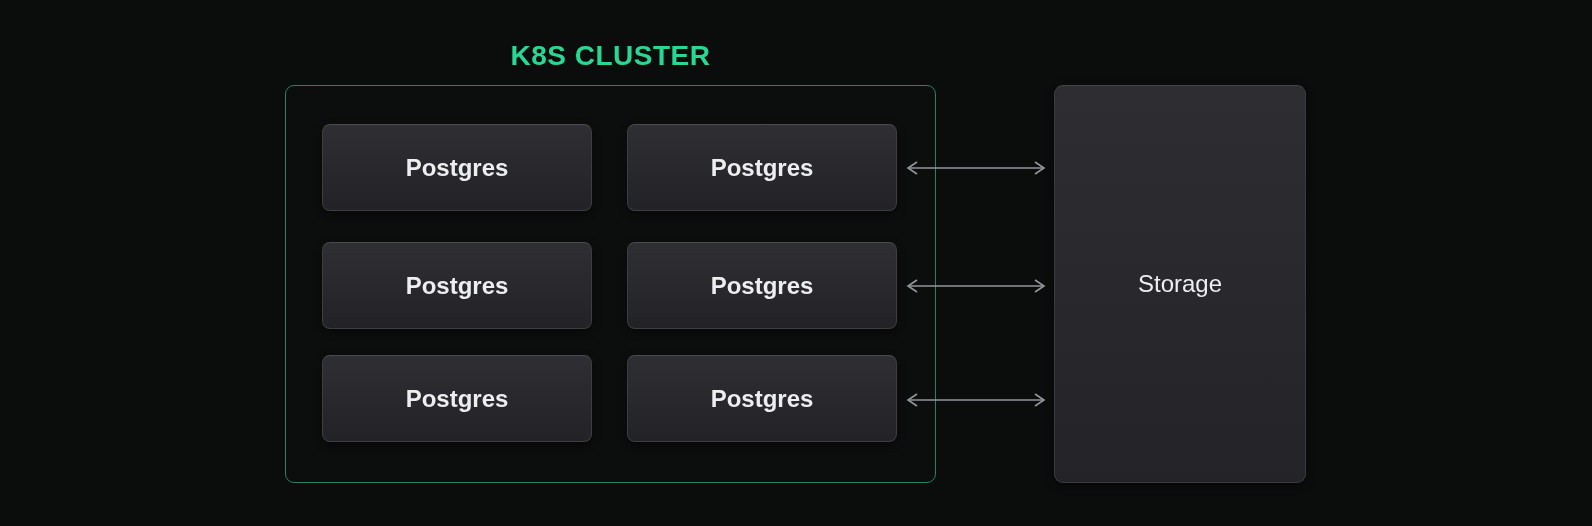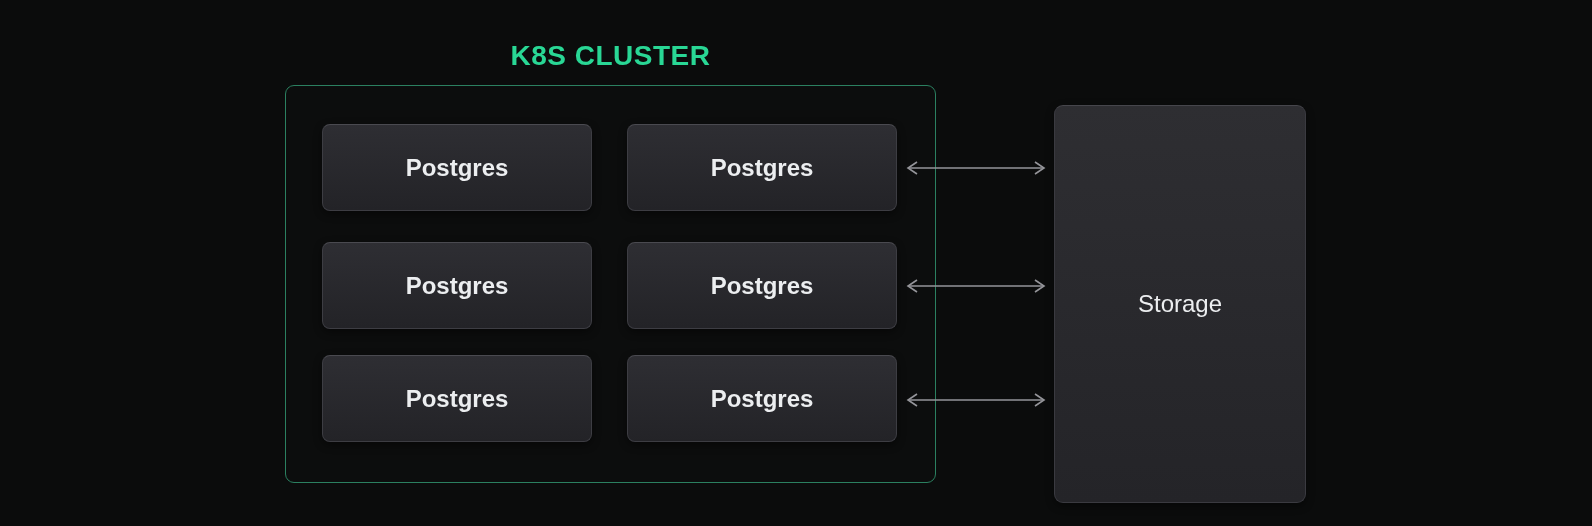--- a/index.html
+++ b/index.html
@@ -70,7 +70,6 @@
     justify-content: center;
     color: #eceef0;
     font-size: 24px;
-    margin-top: 20px;
   }
   .arrow {
     position: absolute;

